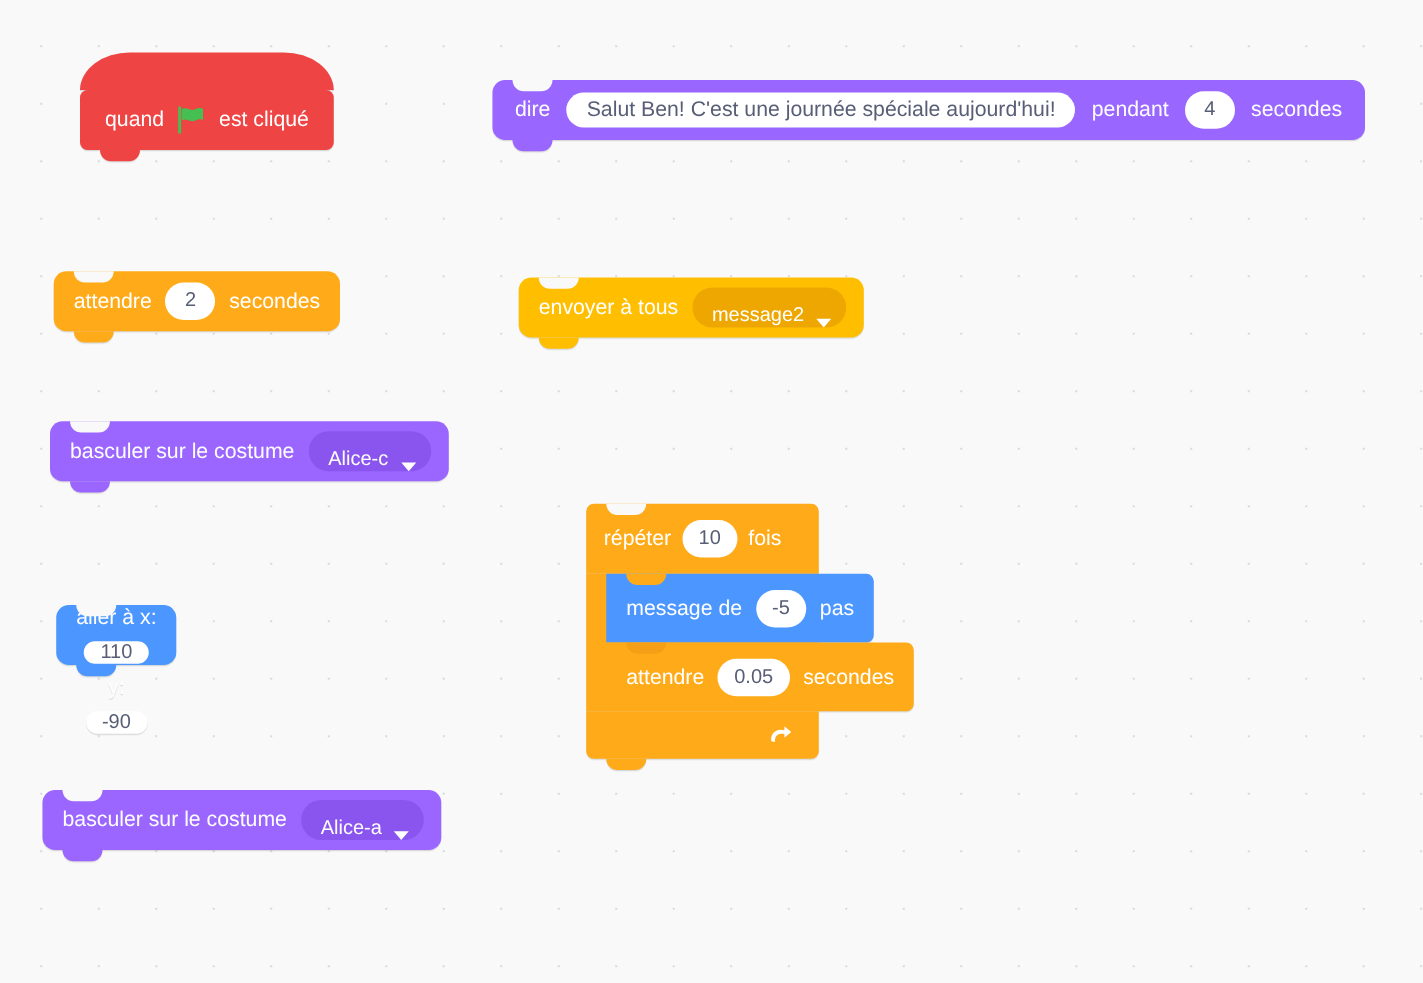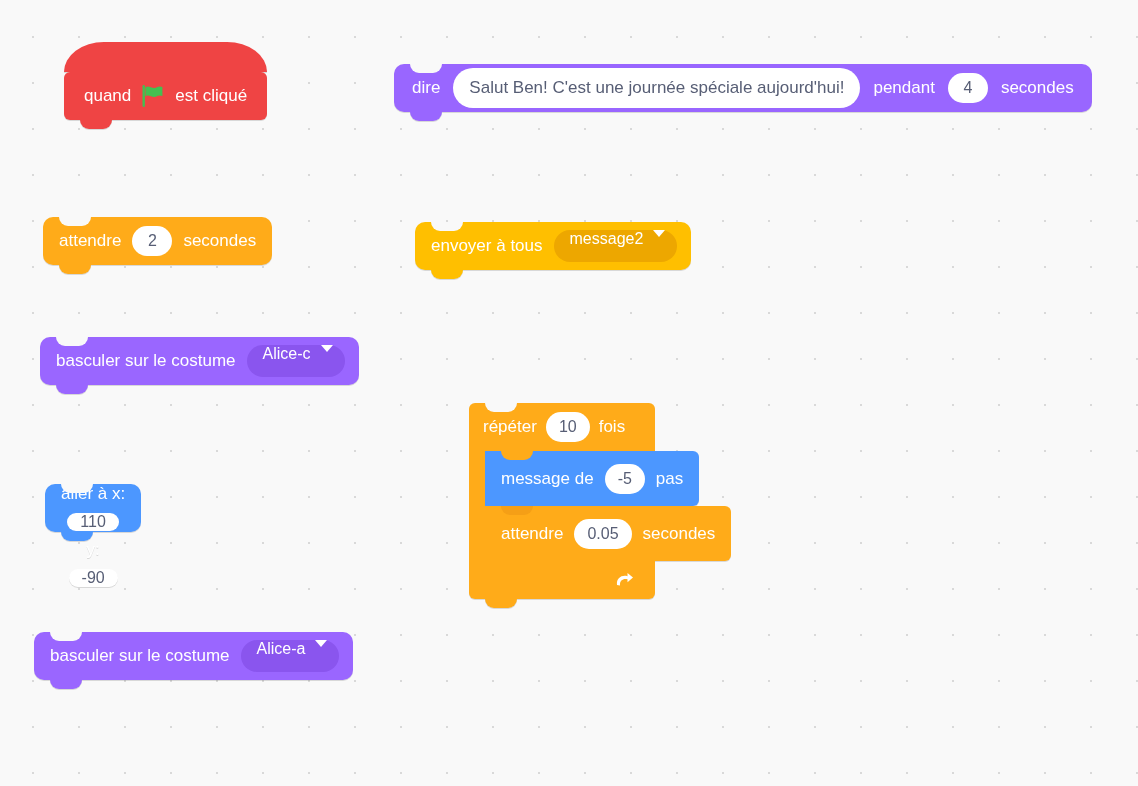--- a/index.html
+++ b/index.html
@@ -104,7 +104,7 @@
     background: #fff;
     color: #575e75;
     border-radius: 999px;
-    height: 40px;
+    height: 28px;
     padding: 0 16px;
     display: inline-flex;
     align-items: center;

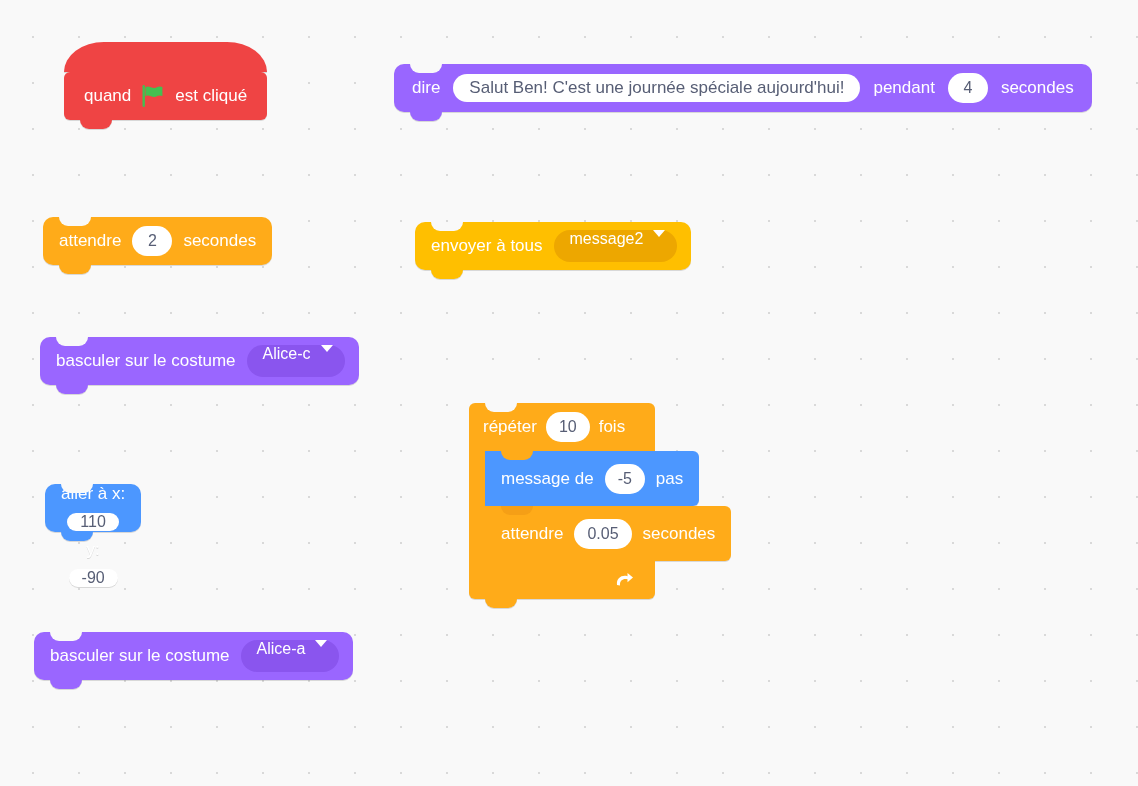--- a/index.html
+++ b/index.html
@@ -115,7 +115,7 @@
     height: 32px;
     padding: 0 12px 0 16px;
     display: inline-flex;
-    align-items: flex-start;
+    align-items: flex-end;
     gap: 10px;
     color: #fff;
     font-size: 16px;

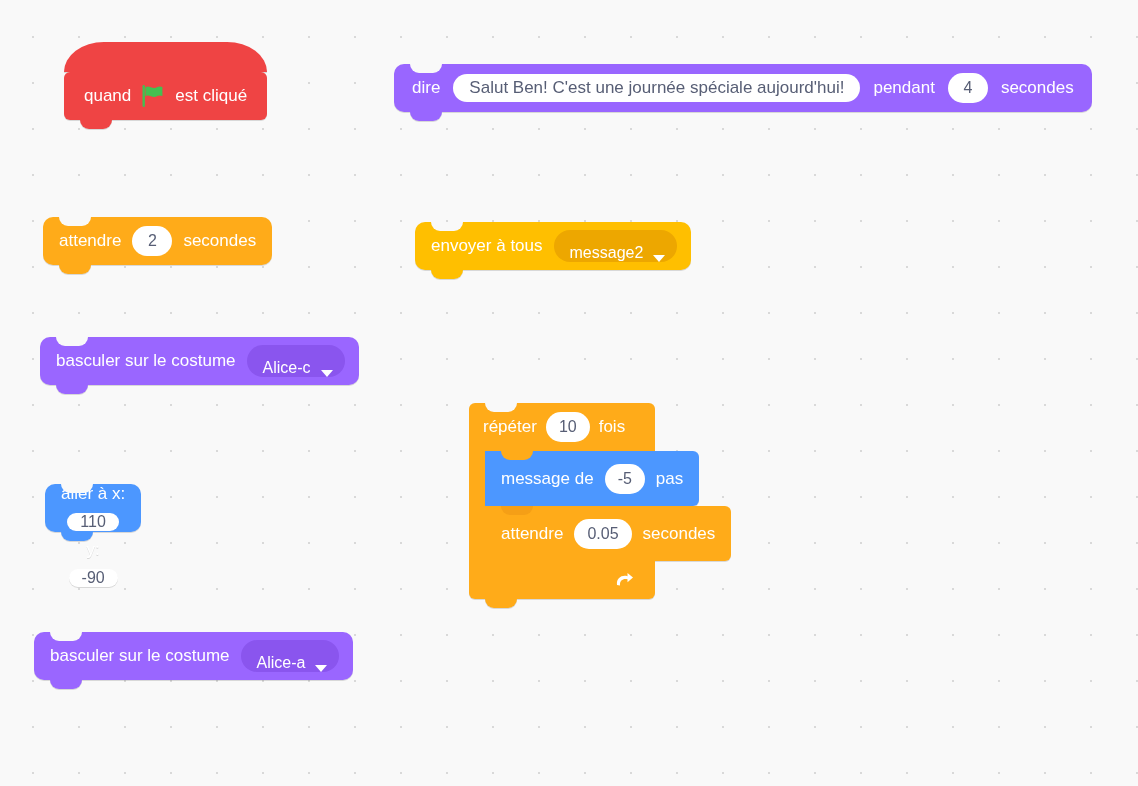--- a/index.html
+++ b/index.html
@@ -139,7 +139,7 @@
     align-items: center;
     gap: 9px;
     padding: 0 14px;
-    height: 48px;
+    height: 56px;
     color: #fff;
     font-size: 17px;
   }

